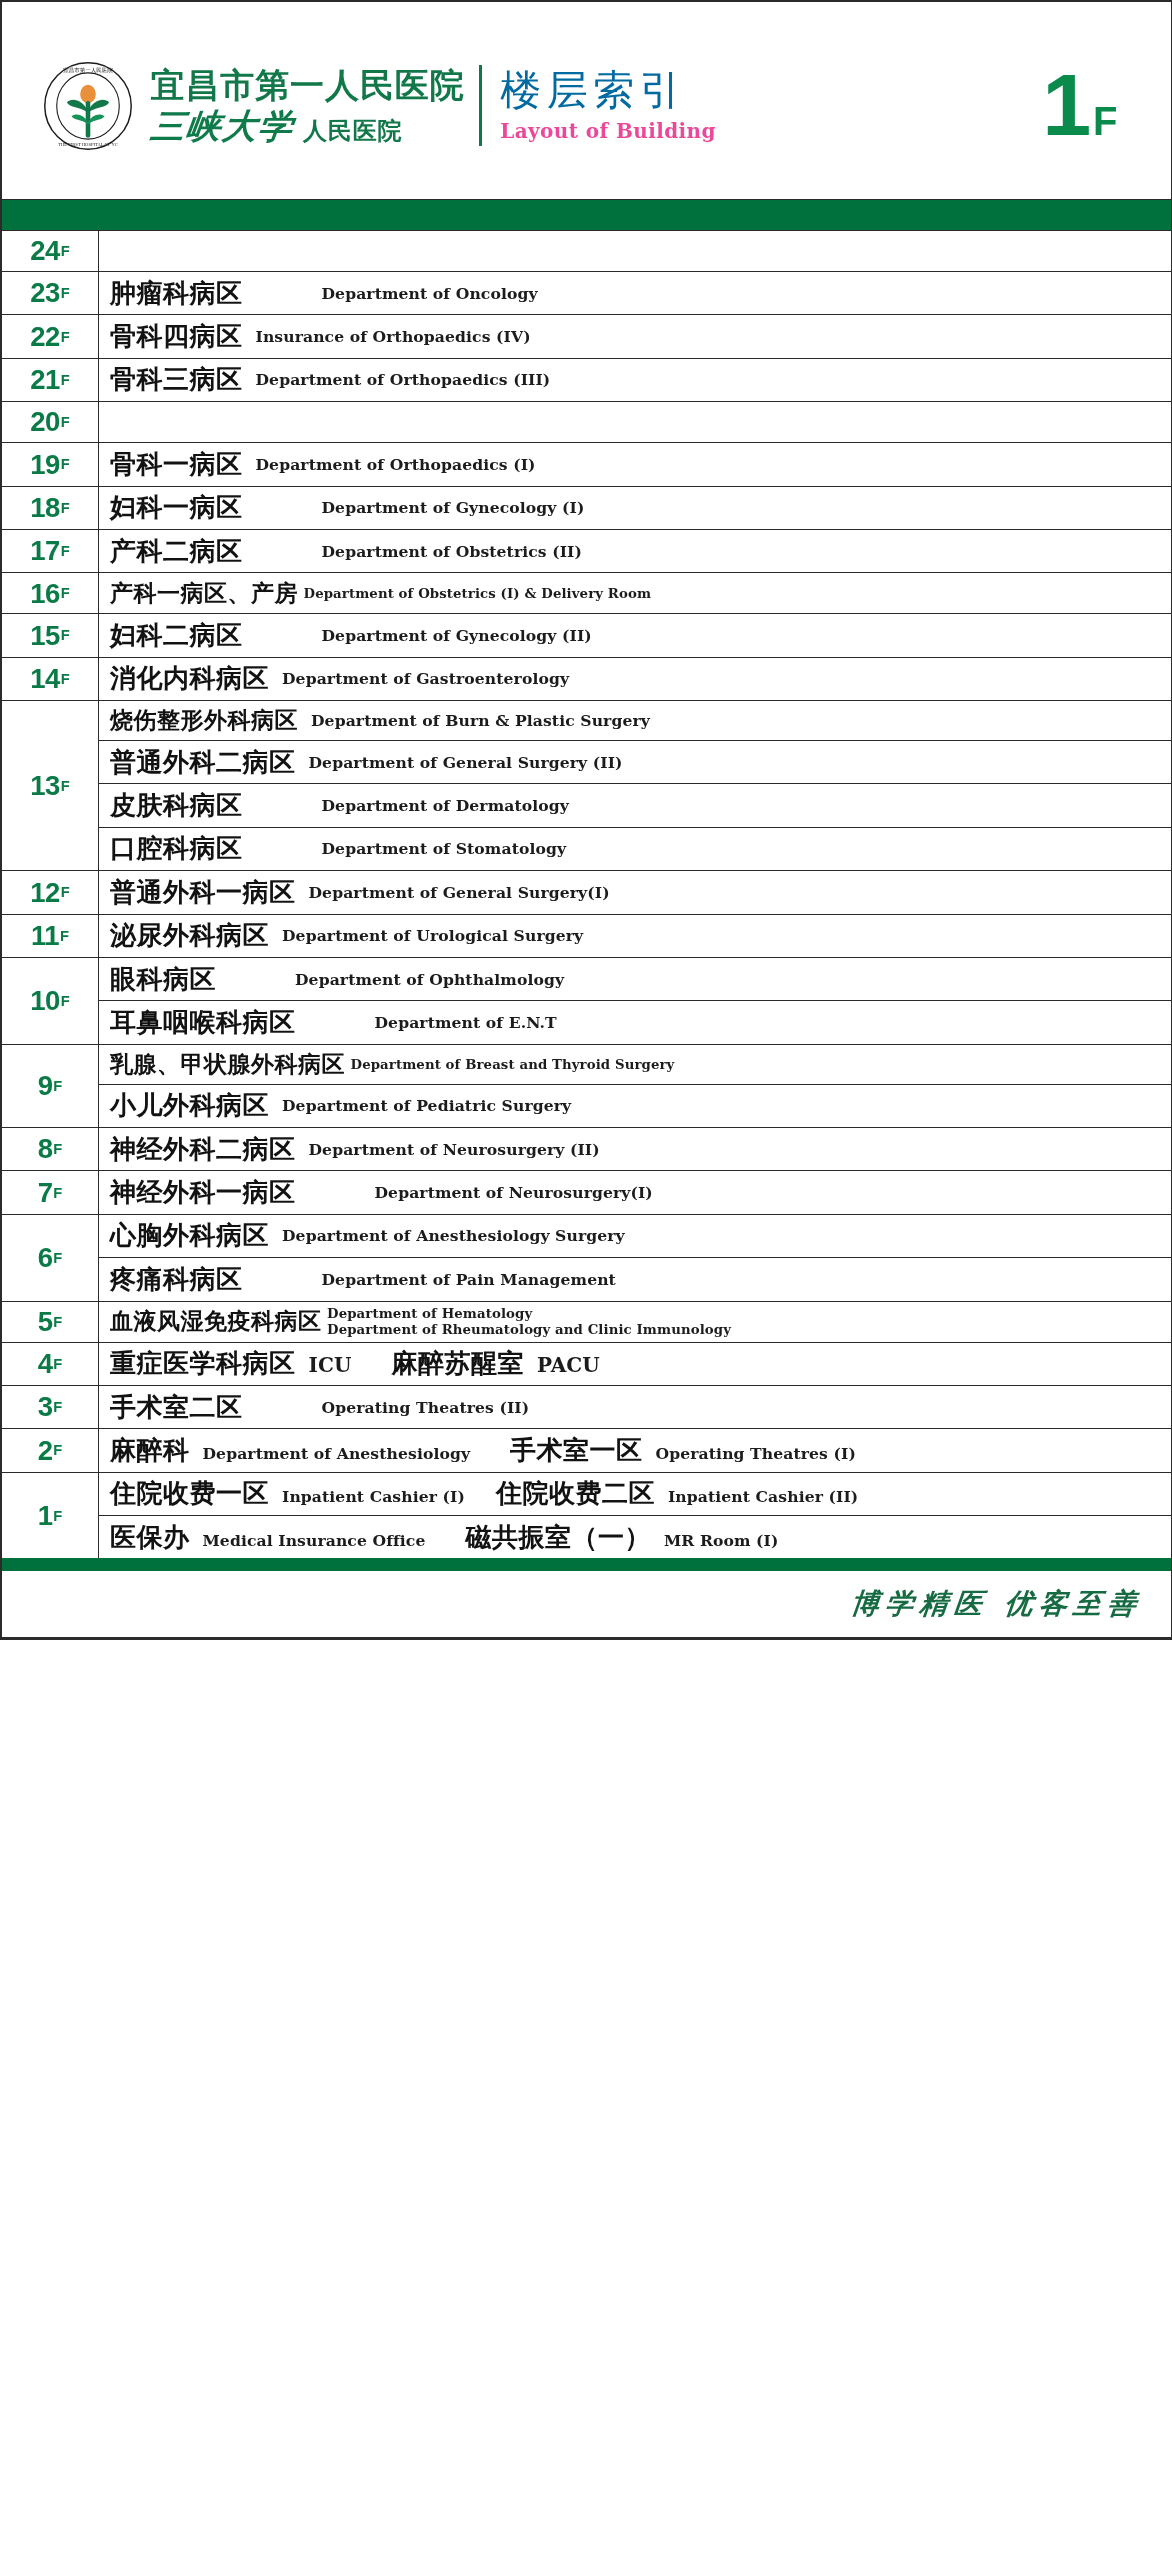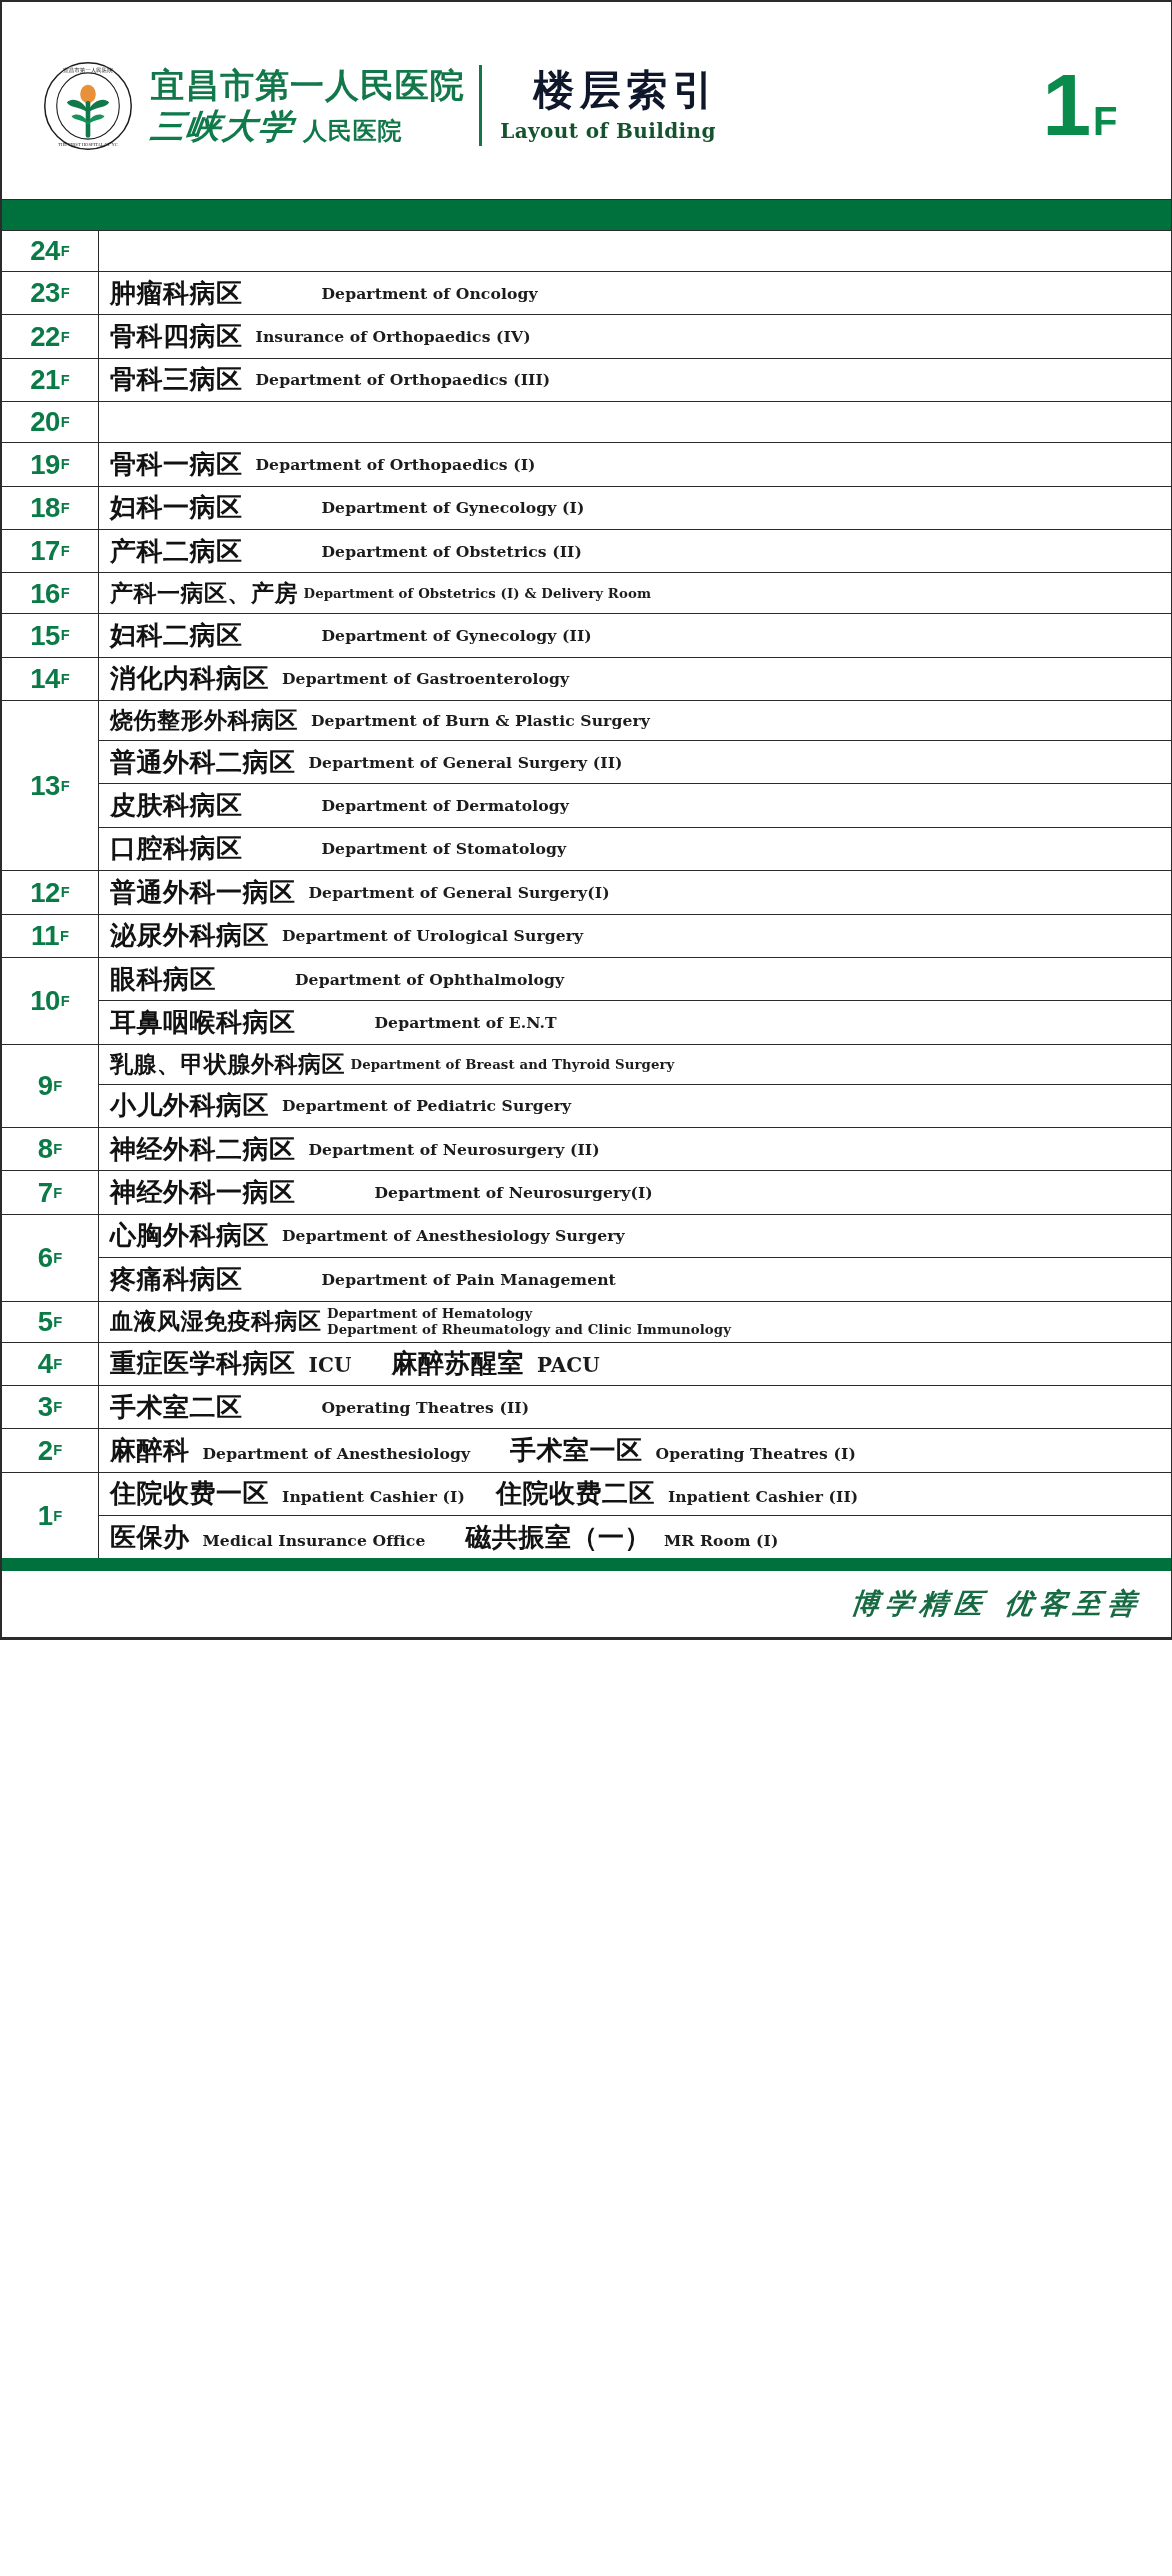--- a/index.html
+++ b/index.html
@@ -97,12 +97,11 @@
   }
   .title-cn{
     font-size:41px;
-    font-weight:700;
-    color:#0f172a;
+    font-weight:400;
+    color:#0369a1;
     letter-spacing:5.5px;
     white-space:nowrap;
     font-family:"DejaVu Sans","Liberation Sans",sans-serif;
-    margin-left:33px;
   }
   .title-en{
     margin-top:9.2px;

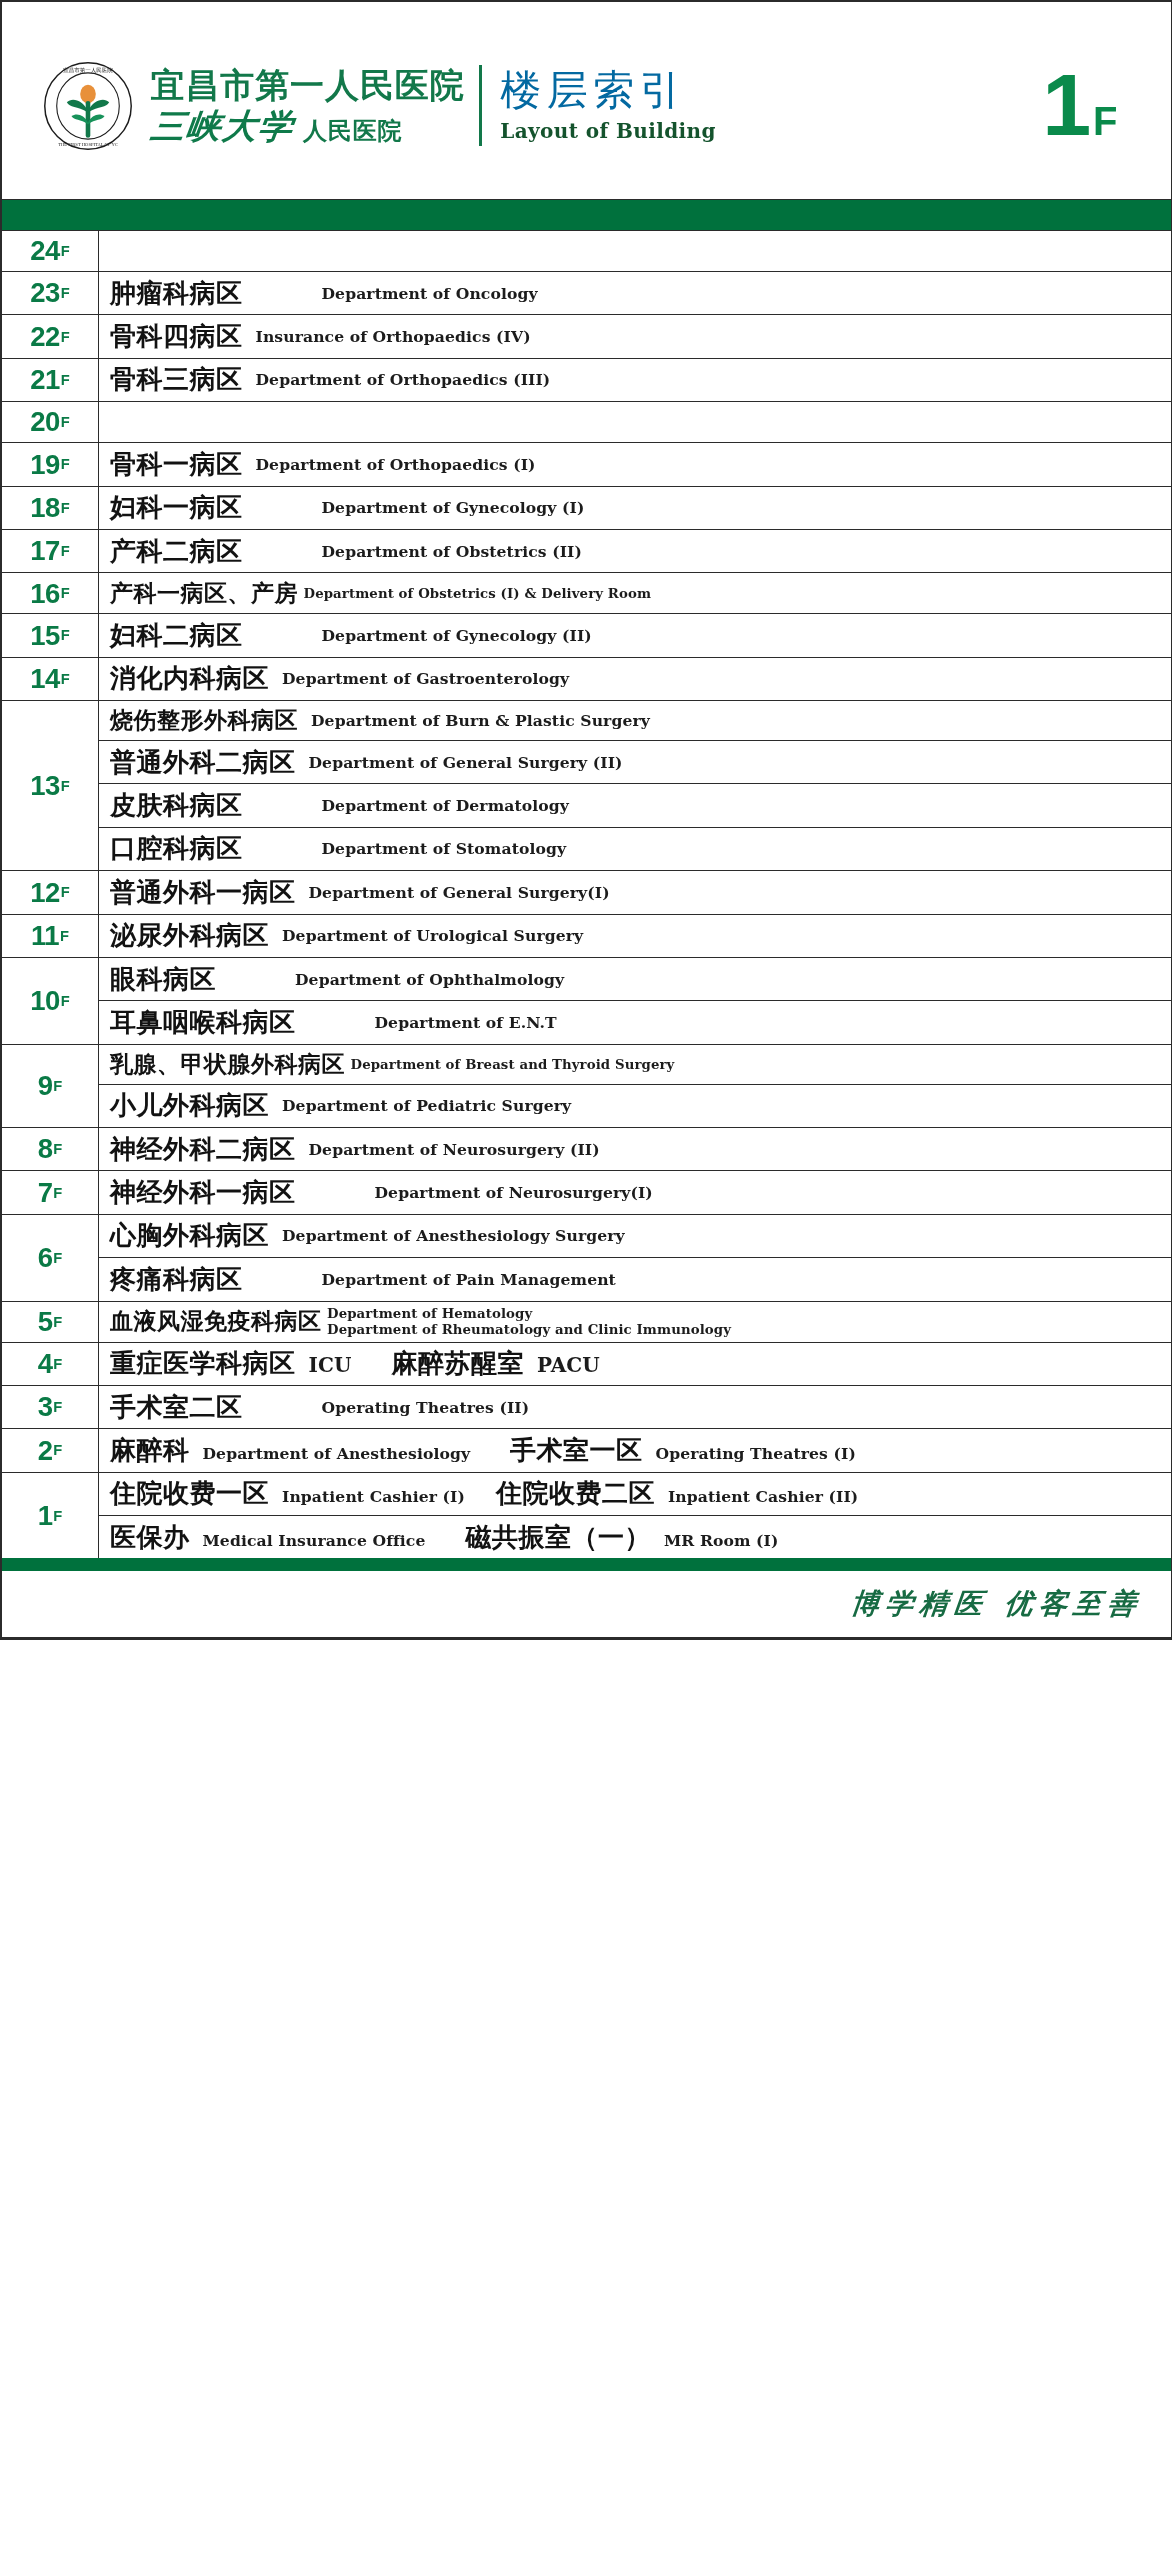--- a/index.html
+++ b/index.html
@@ -107,7 +107,7 @@
     margin-top:9.2px;
     font-size:20px;
     font-weight:700;
-    color:#14532d;
+    color:#ec4899;
     letter-spacing:0.4px;
     white-space:nowrap;
     font-family:"DejaVu Serif","Liberation Serif",serif;

